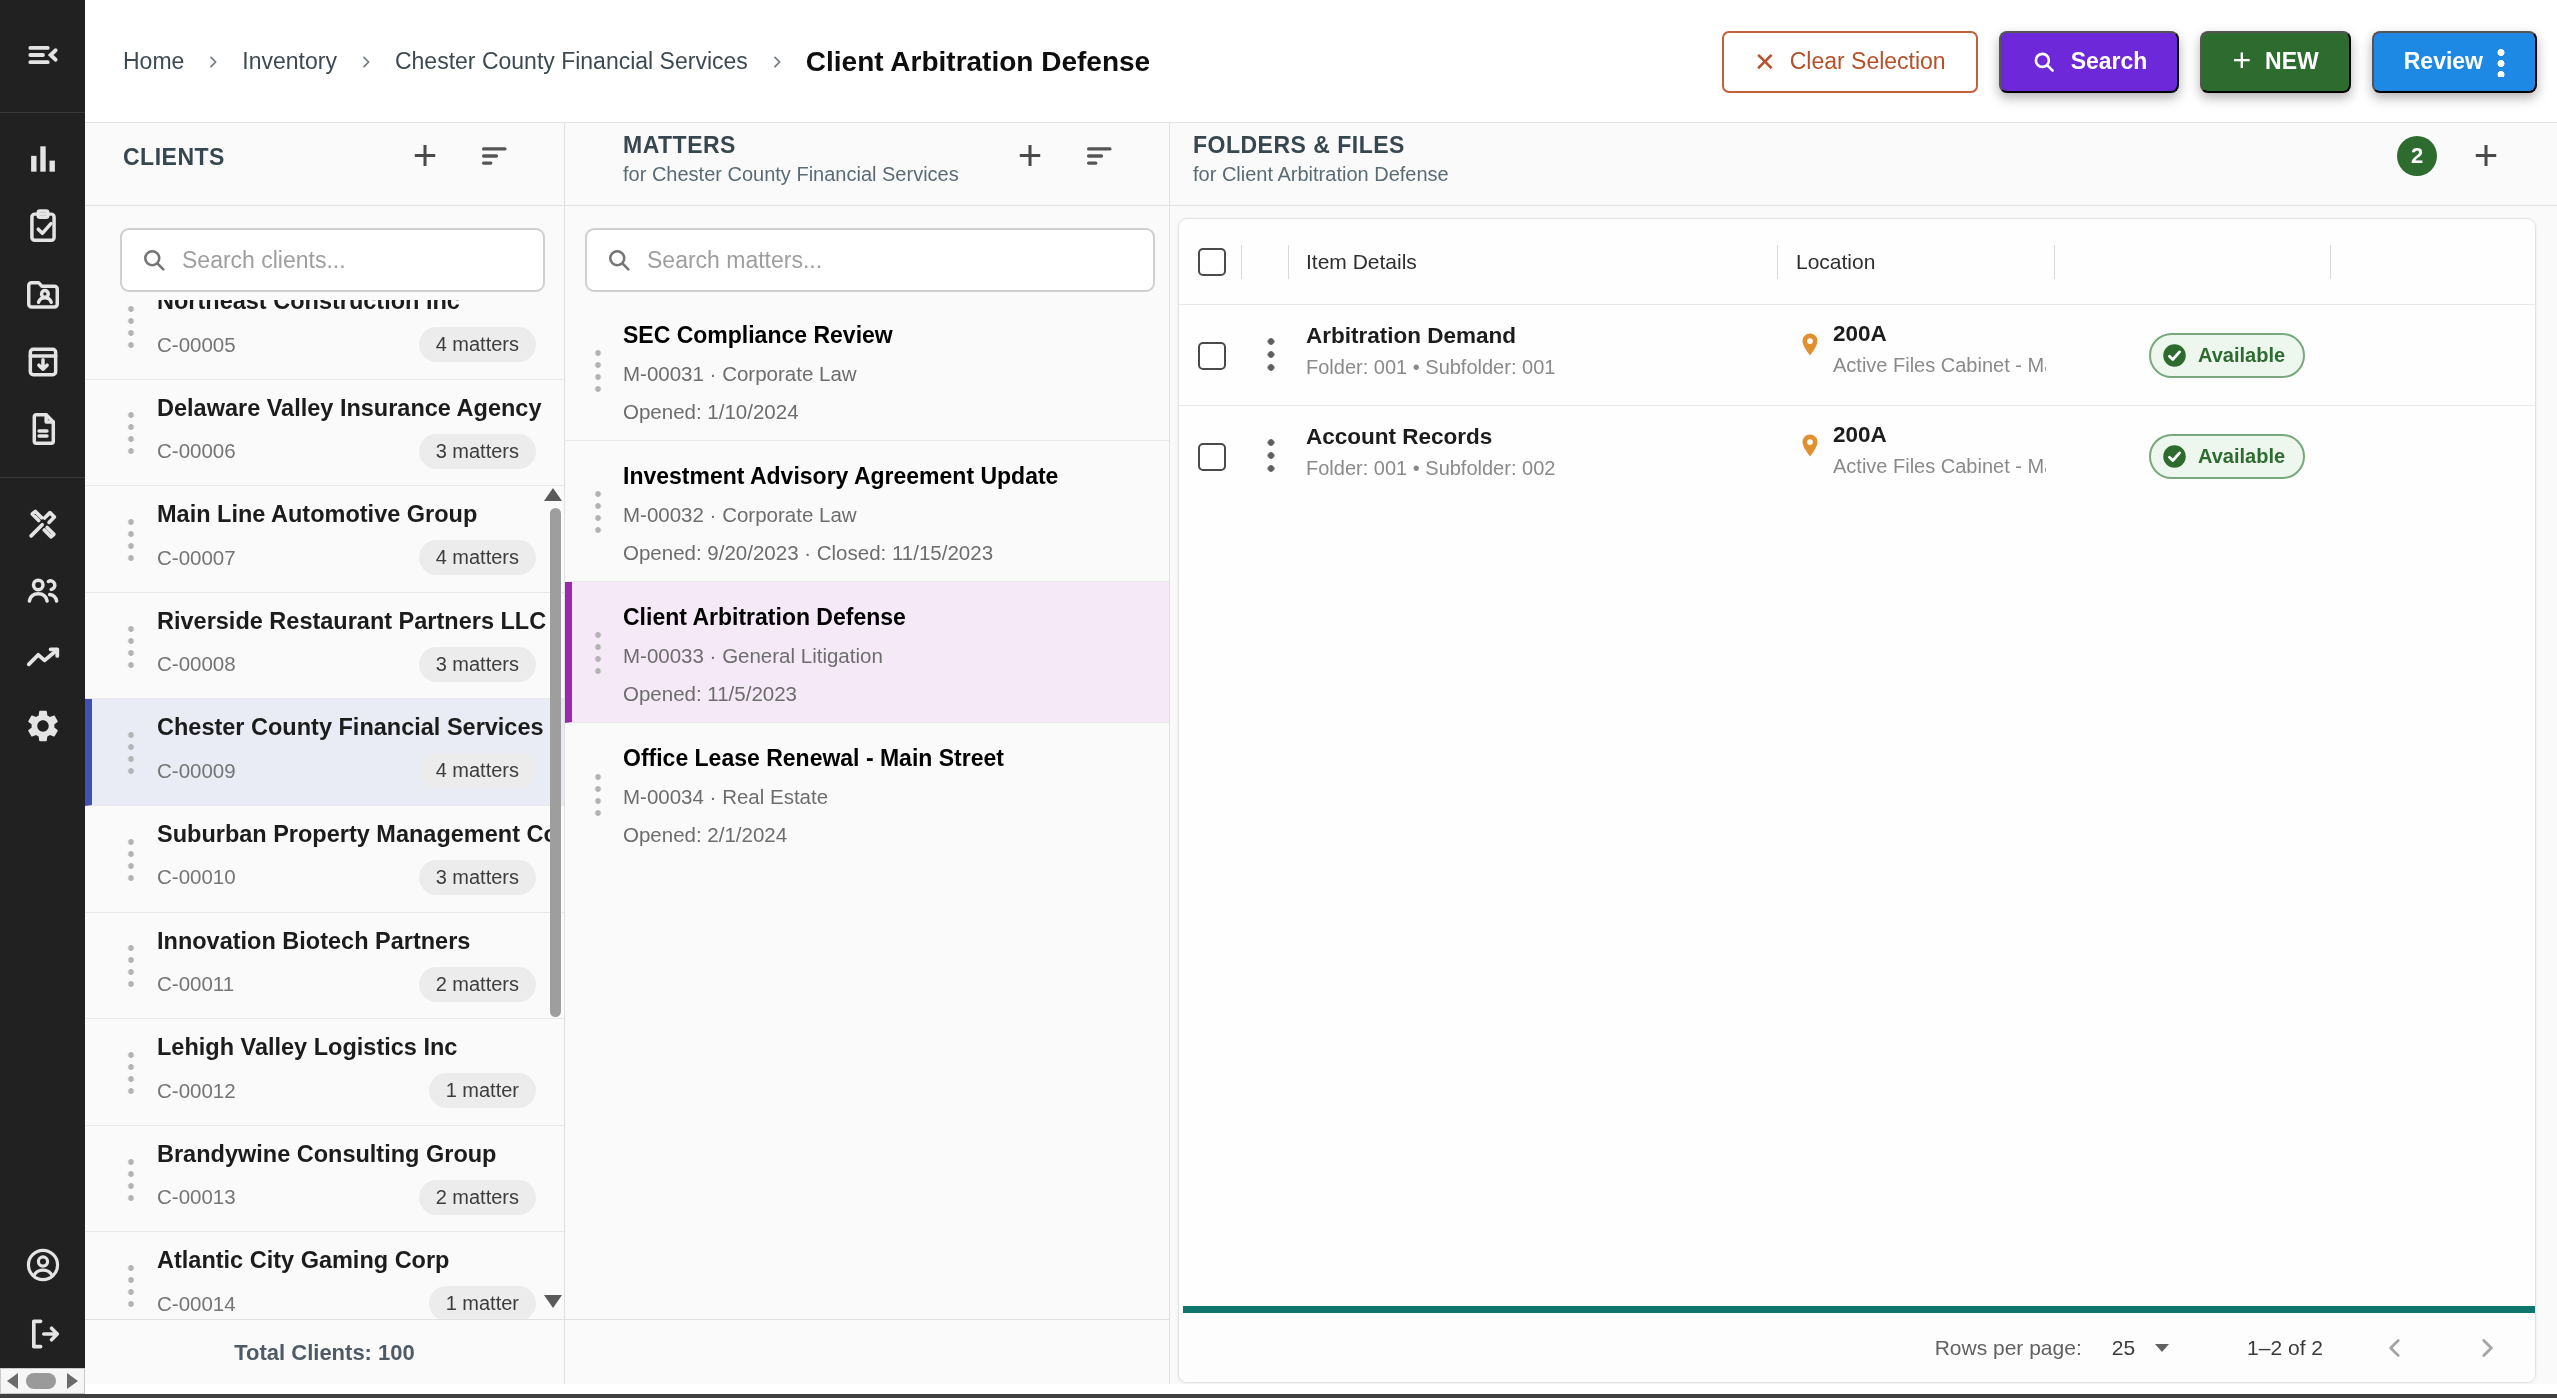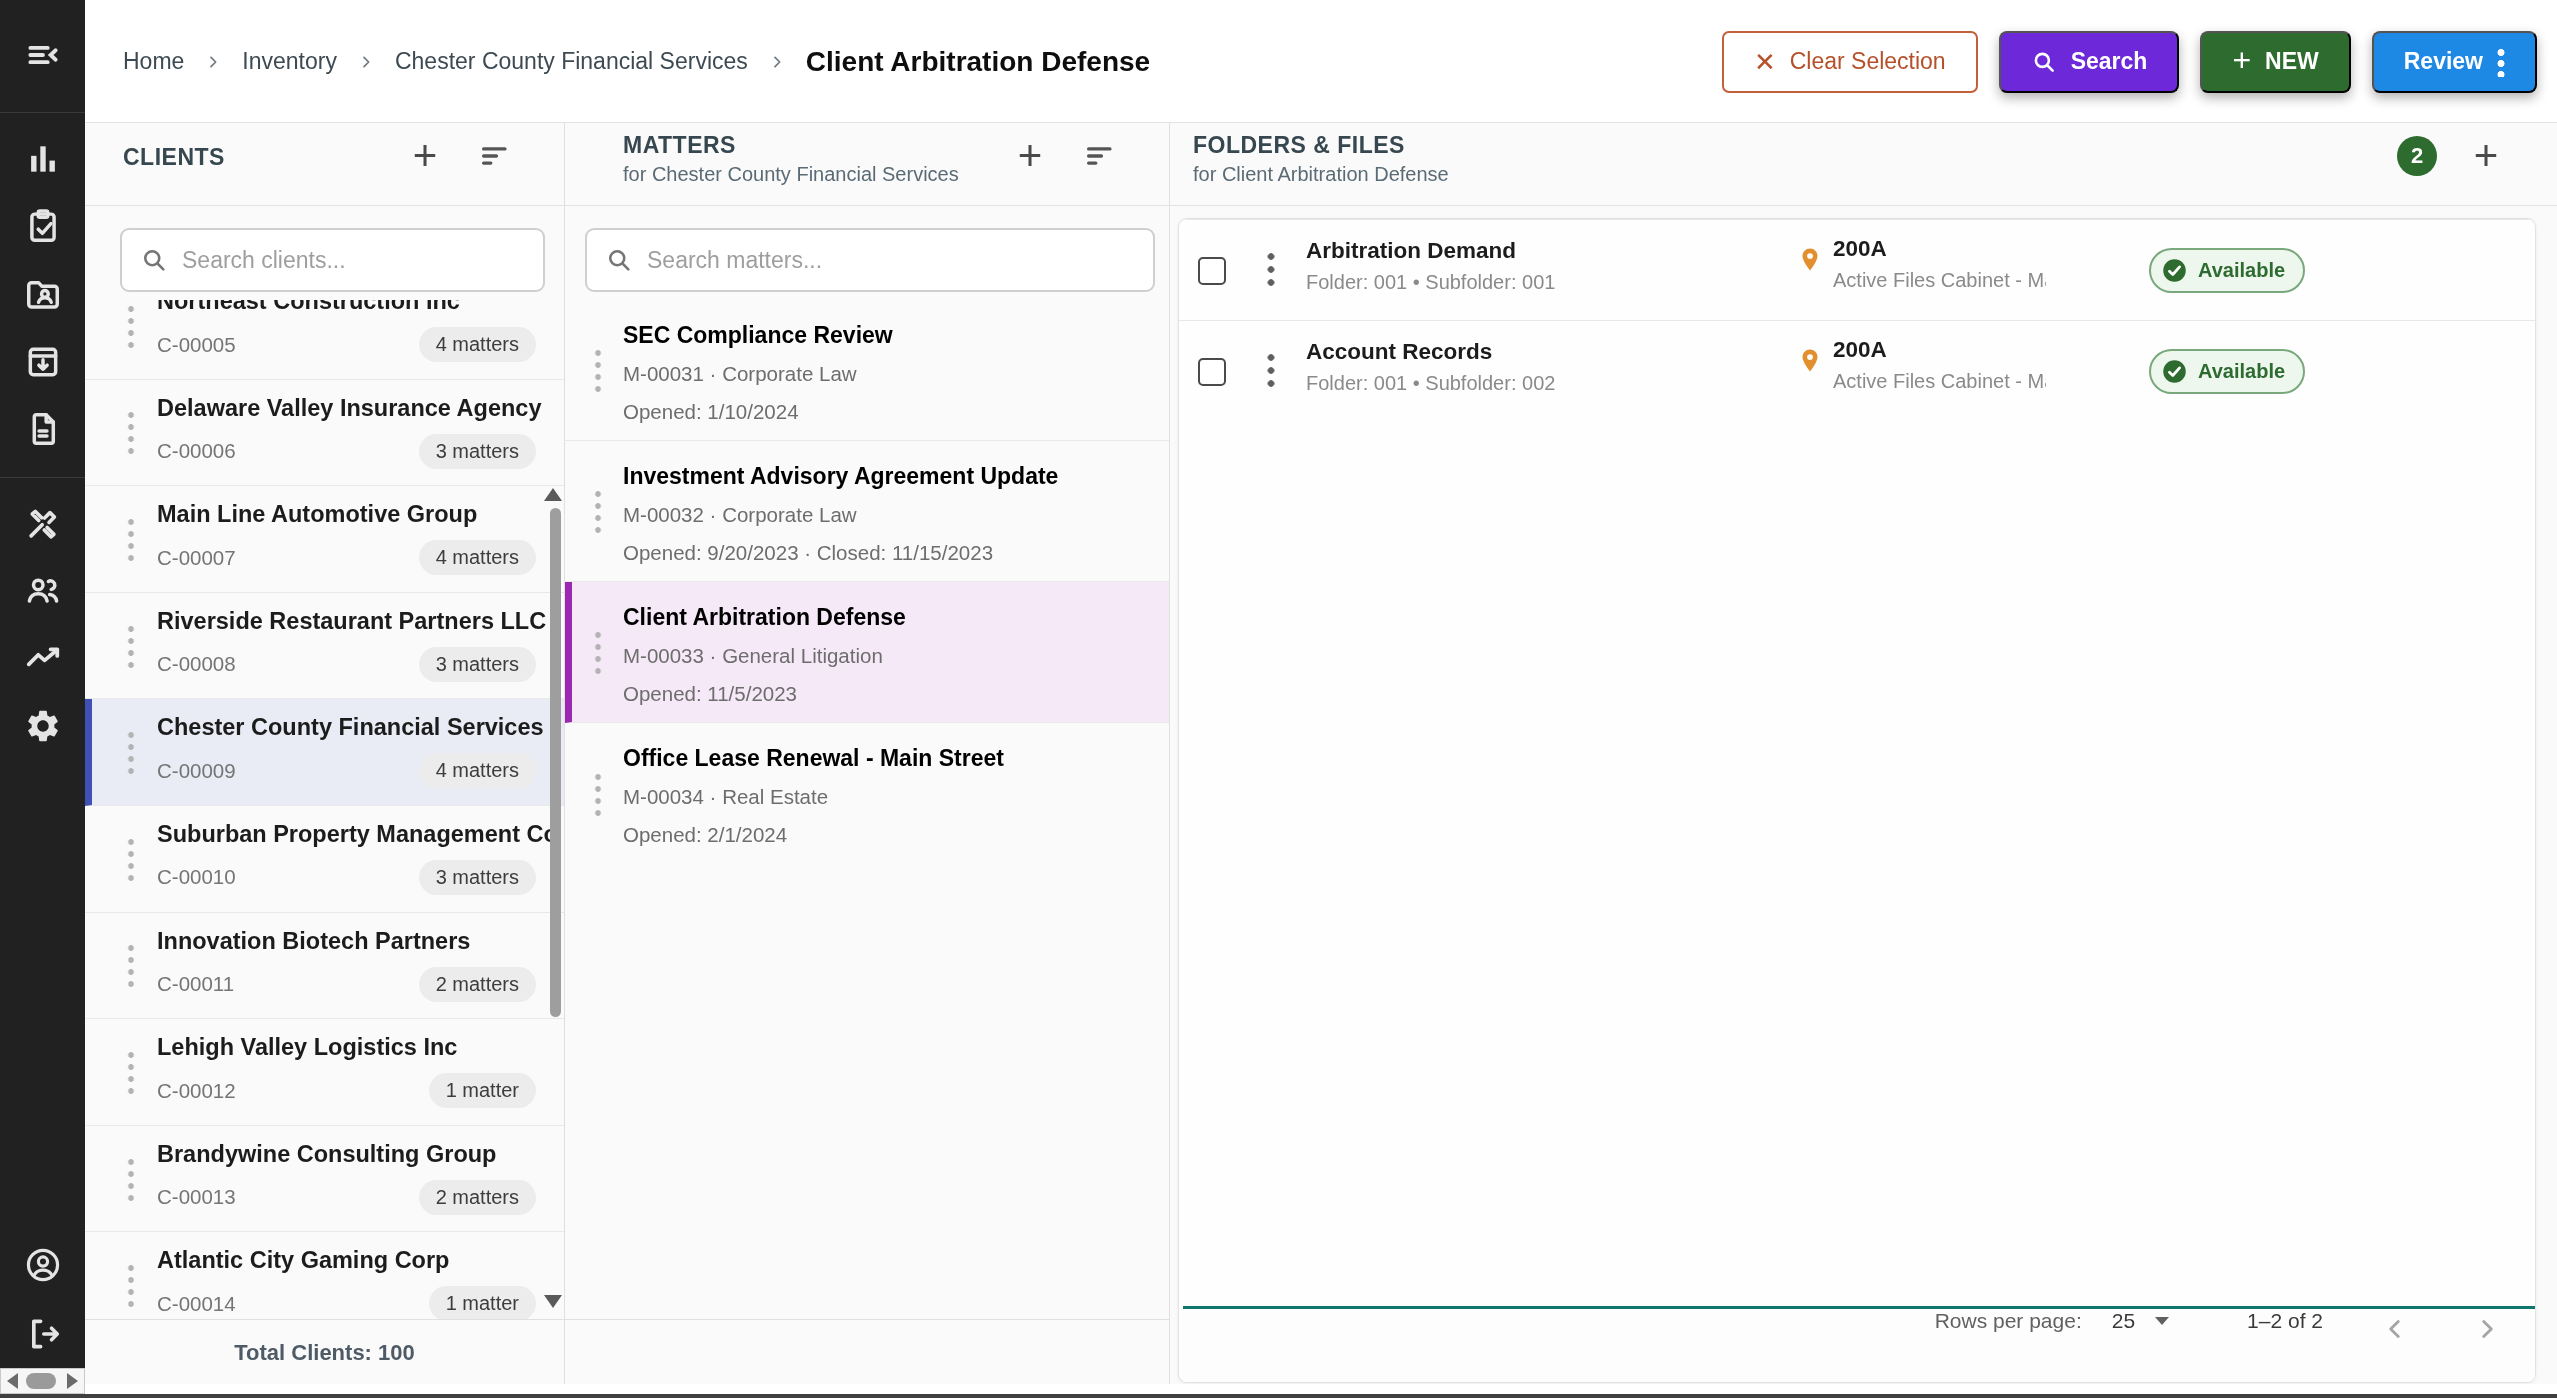--- a/index.html
+++ b/index.html
@@ -403,6 +403,16 @@
       <div class="phead-div"></div>
 
       <div class="fcard">
+        <div class="thead">
+          <span class="cb"></span>
+          <span class="th-div" style="left:62px"></span>
+          <span class="th-div" style="left:109px"></span>
+          <span class="th-label" style="left:127px">Item Details</span>
+          <span class="th-div" style="left:598px"></span>
+          <span class="th-label" style="left:617px">Location</span>
+          <span class="th-div" style="left:875px"></span>
+          <span class="th-div" style="left:1151px"></span>
+        </div>
 
         <div class="frow">
           <span class="cb"></span>

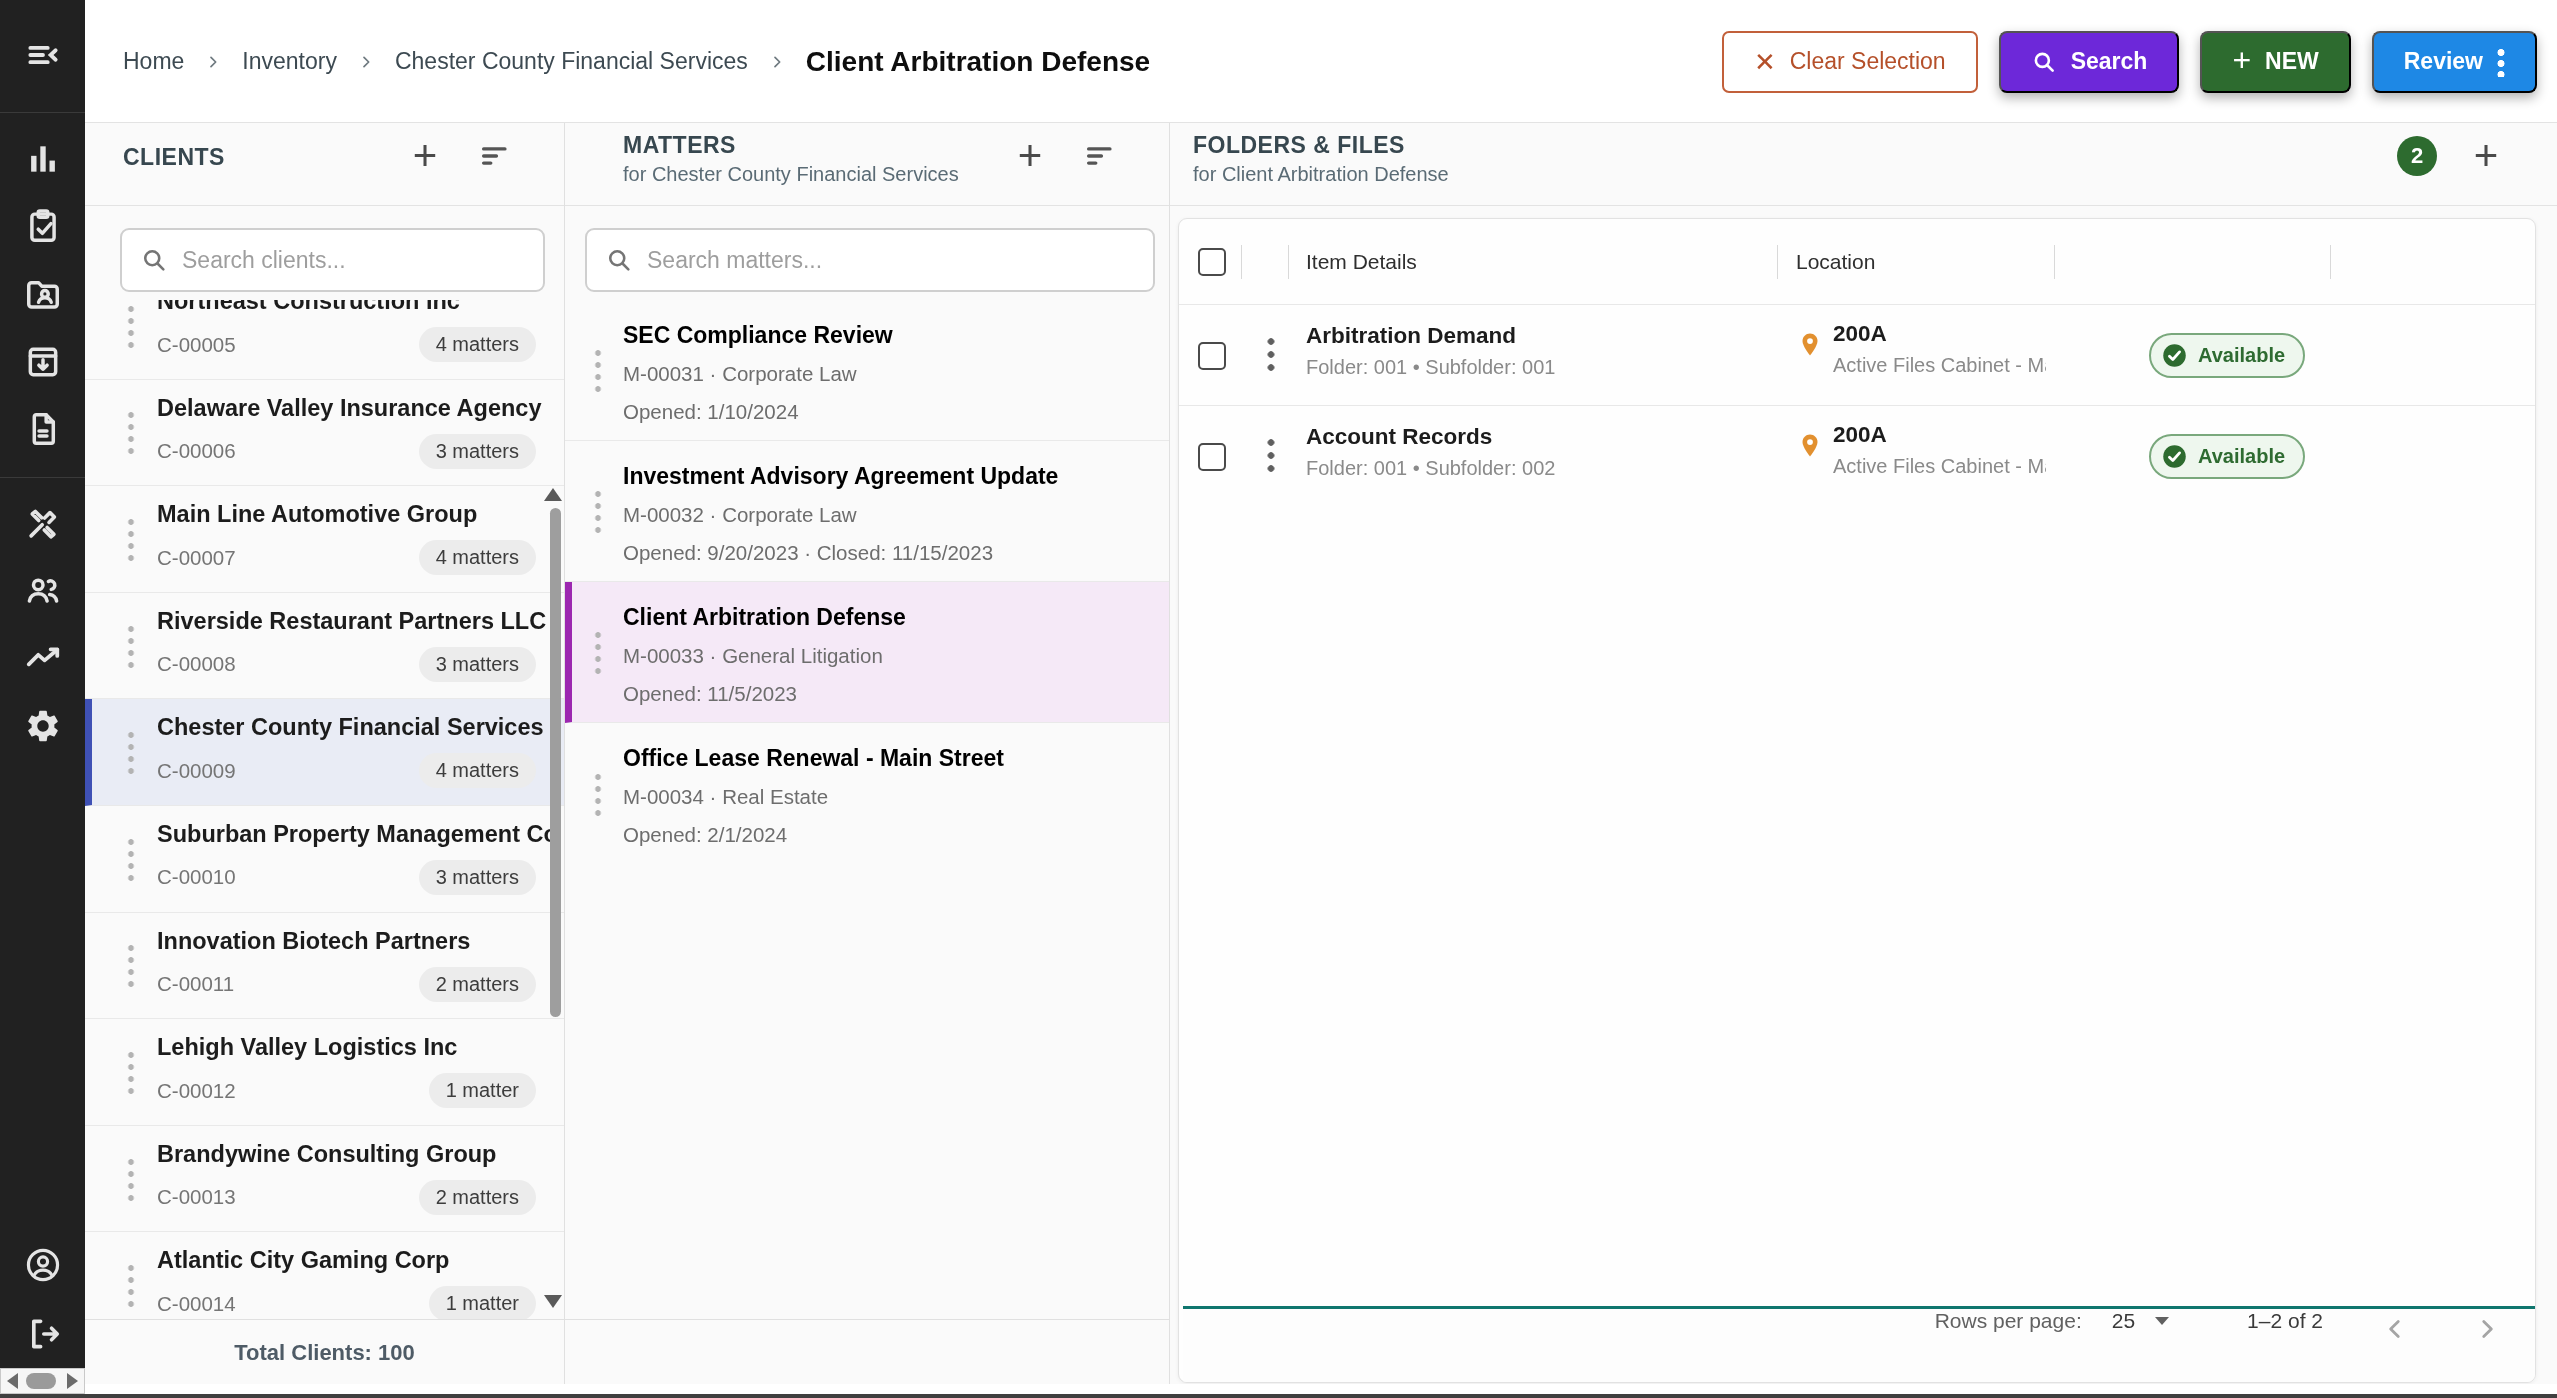--- a/index.html
+++ b/index.html
@@ -99,7 +99,7 @@
   .avail { position:absolute; left:970px; top:28px; height:45px; border:2px solid #79a87c; border-radius:23px; background:#eef7ee; display:flex; align-items:center; gap:10px; padding:0 18px 0 10px; }
   .avail svg { width:27px; height:27px; }
   .avail span { font-size:20px; font-weight:bold; color:#2e6b31; }
-  .fpag { position:absolute; left:4px; right:0; bottom:0; height:76px; border-top:3px solid #0f766e; display:flex; align-items:flex-start; justify-content:flex-end; padding-right:28px; background:#fdfdfd; }
+  .fpag { position:absolute; left:4px; right:0; bottom:0; height:76px; border-top:7px solid #0f766e; display:flex; align-items:center; justify-content:flex-end; padding-right:28px; background:#fdfdfd; }
   .fpag .lbl { font-size:21px; color:#616161; }
   .fpag .val { font-size:21px; color:#3a3a3a; margin-left:30px; cursor:pointer; display:flex; align-items:center; gap:20px; }
   .fpag .caret { width:0; height:0; border-left:7px solid transparent; border-right:7px solid transparent; border-top:8px solid #616161; }

